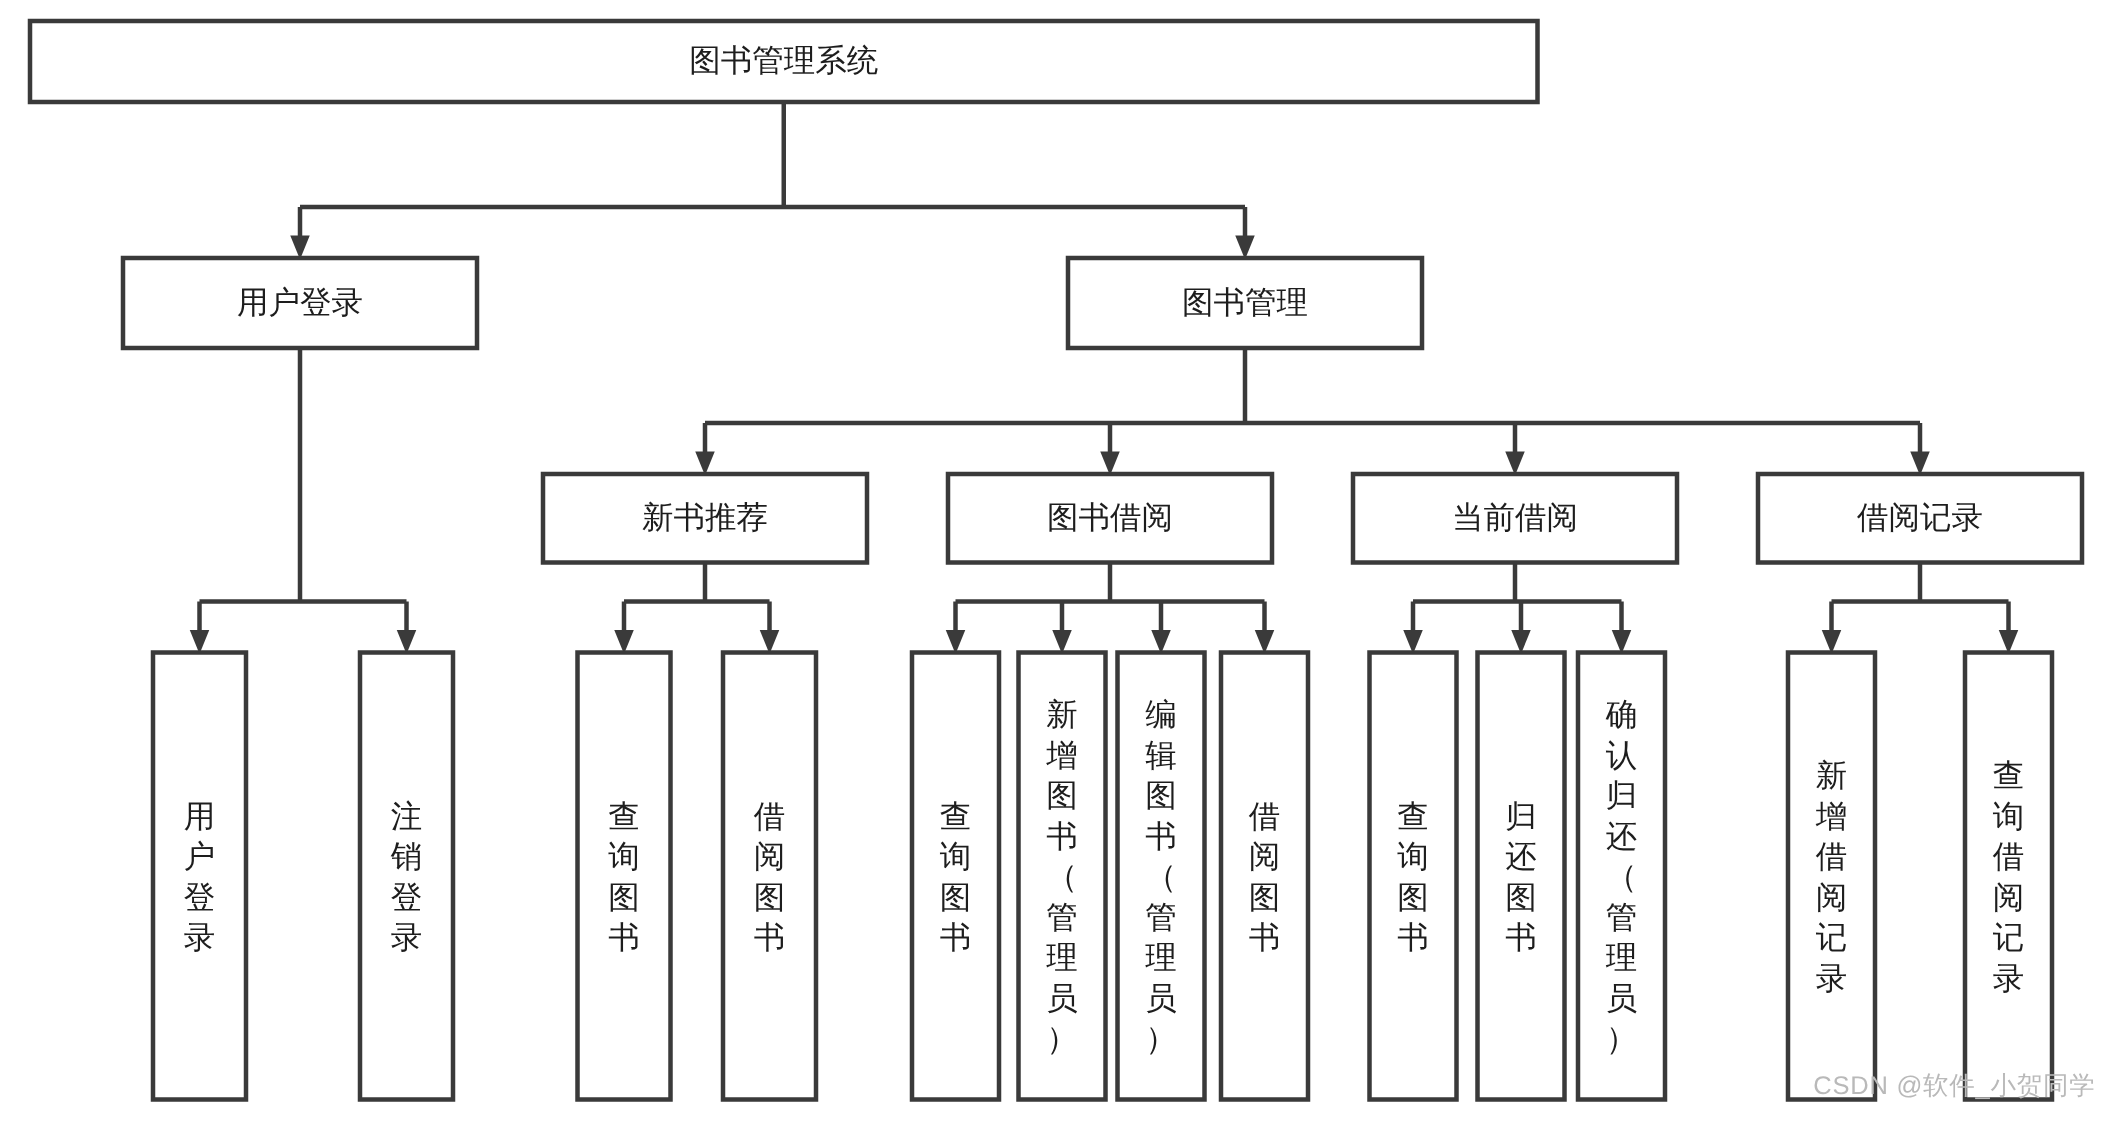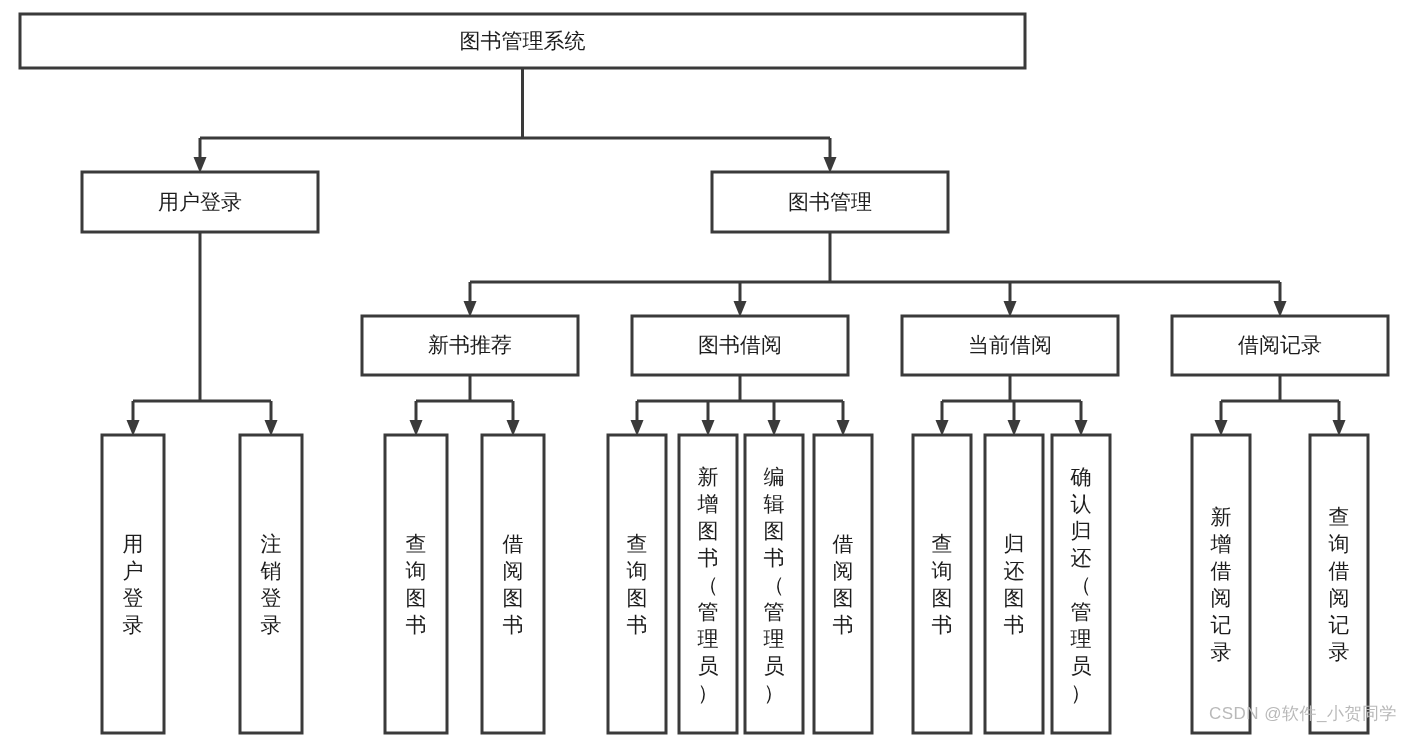--- a/index.html
+++ b/index.html
@@ -57,7 +57,7 @@
   .watermark {
     position: absolute;
     right: 8px;
-    bottom: 22px;
+    bottom: 12px;
     font-family: "Liberation Sans", "DejaVu Sans", sans-serif;
     font-size: 17px;
     color: #b9b9b9;

